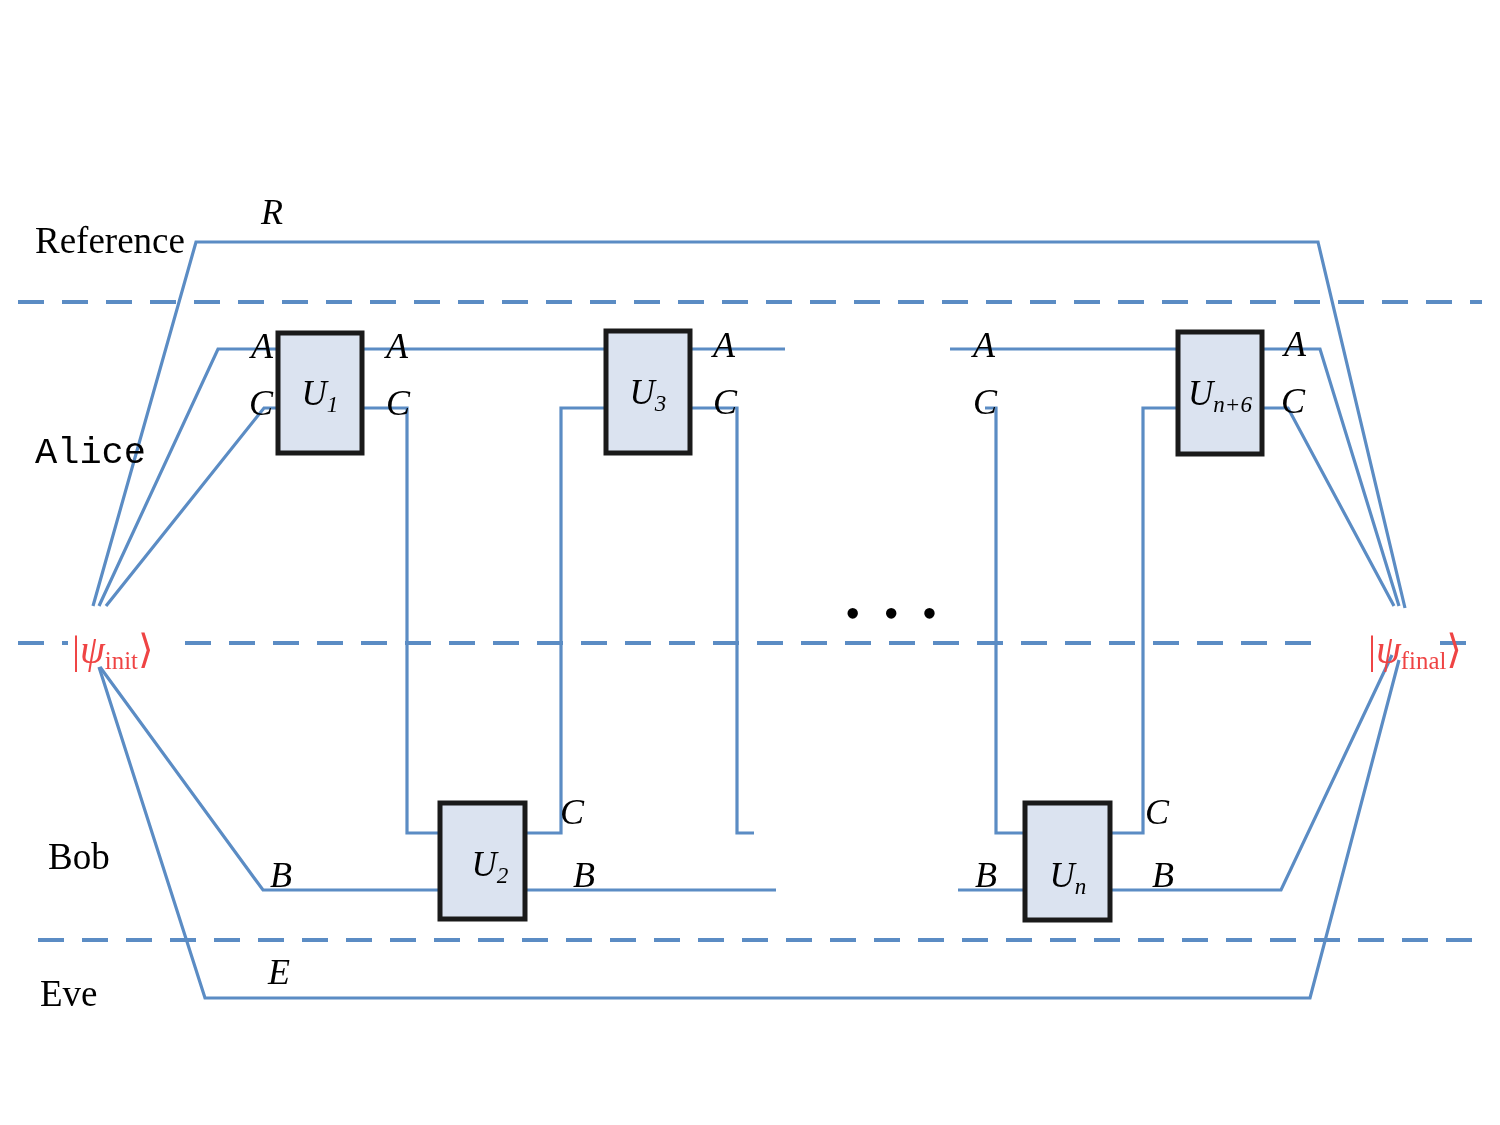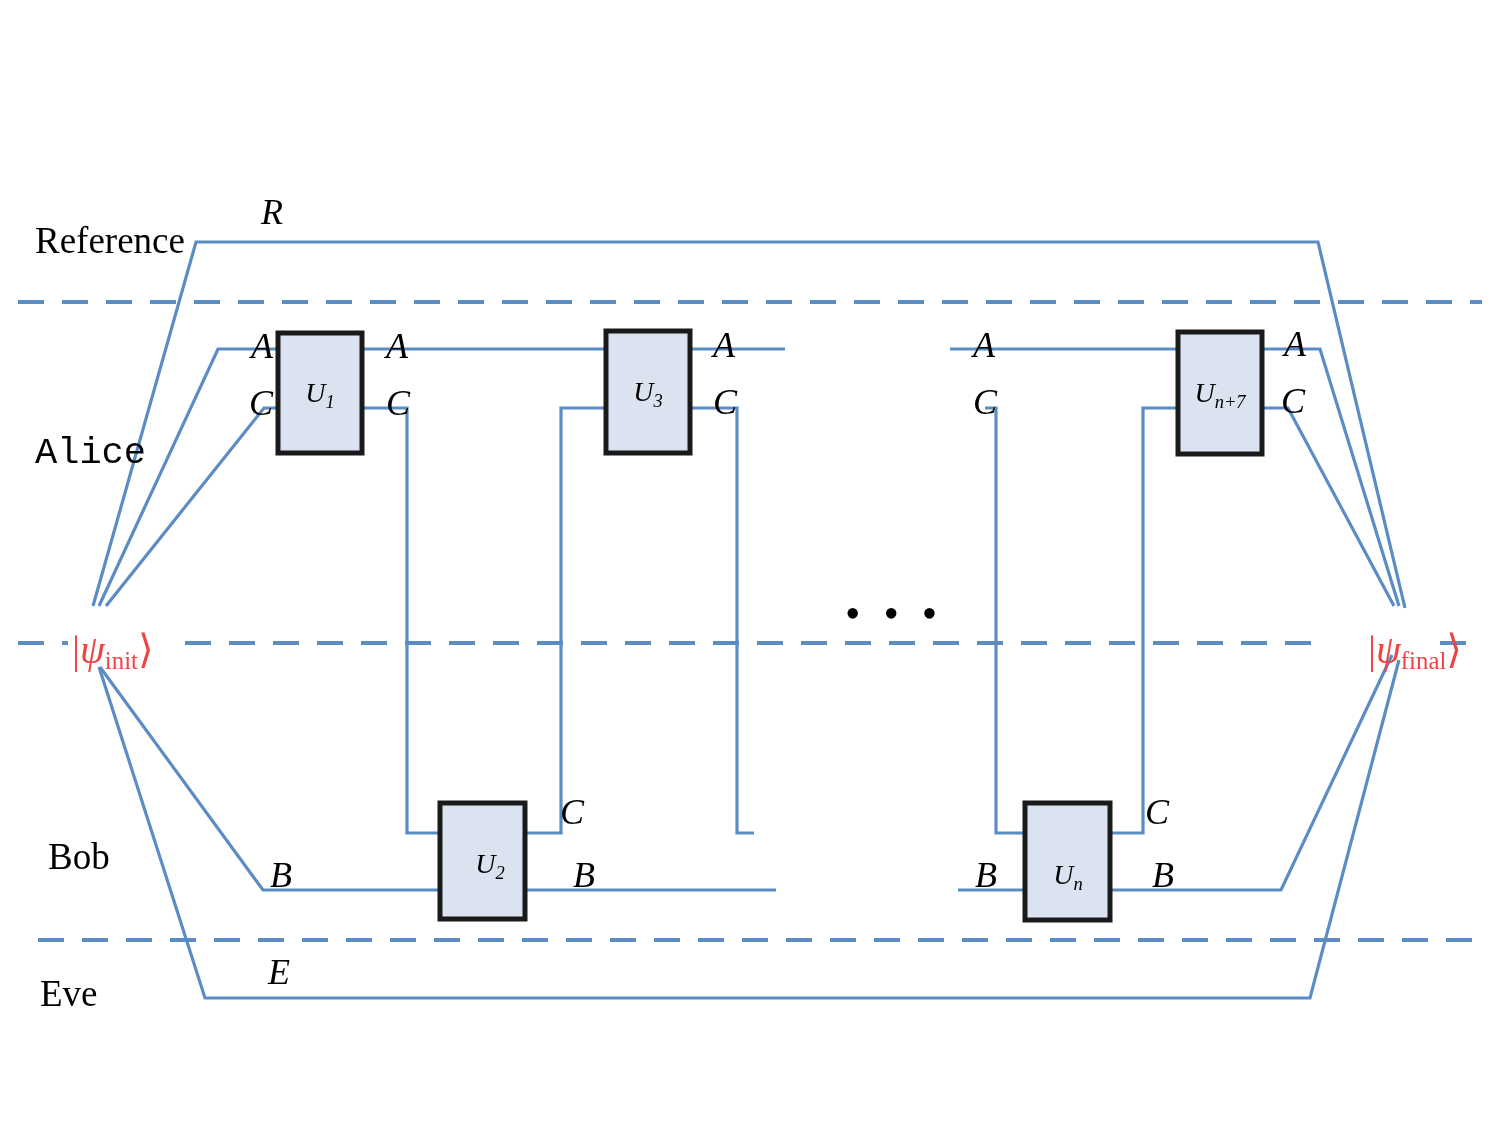--- a/index.html
+++ b/index.html
@@ -61,7 +61,7 @@
     position: absolute;
     font-family: "Liberation Serif", "DejaVu Serif", serif;
     font-style: italic;
-    font-size: 28px;
+    font-size: 35px;
     color: #000000;
     white-space: nowrap;
     line-height: 1;

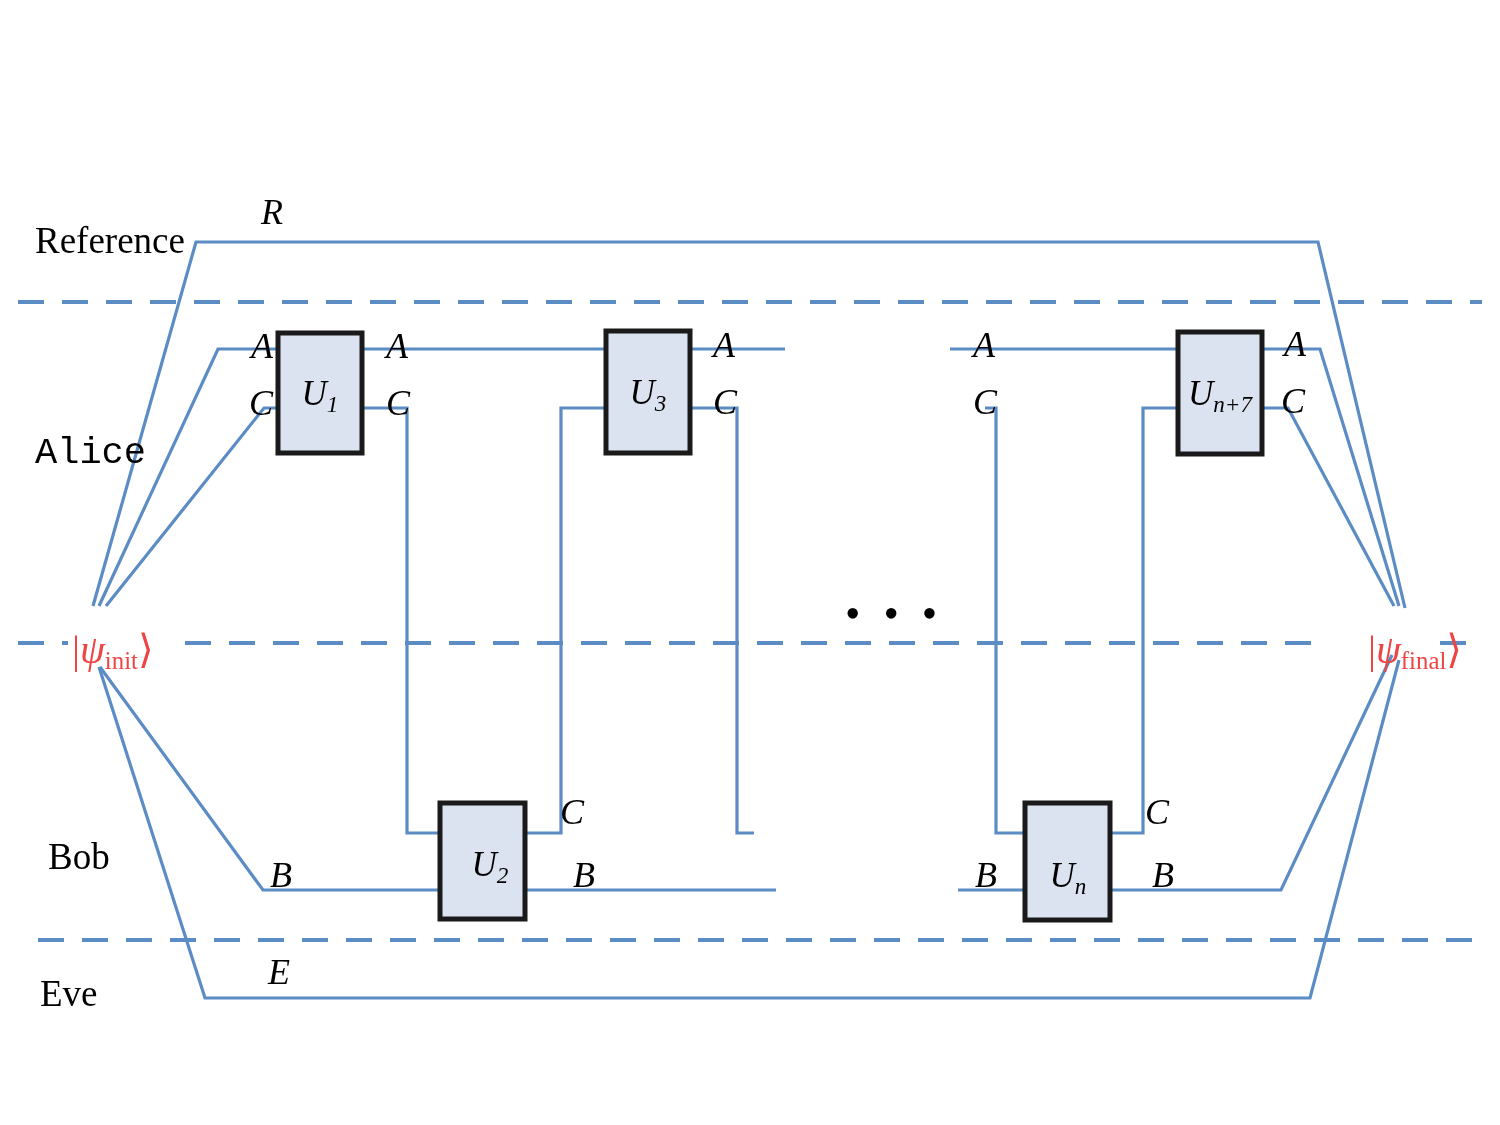--- a/index.html
+++ b/index.html
@@ -168,7 +168,7 @@
     <span>U</span><sub>3</sub>
   </div>
   <div class="gate-label" style="left:1220px; top:393px;">
-    <span>U</span><sub>n+7</sub>
+    <span>U</span><sub>n+6</sub>
   </div>
   <div class="gate-label" style="left:490px; top:864px;">
     <span>U</span><sub>2</sub>

